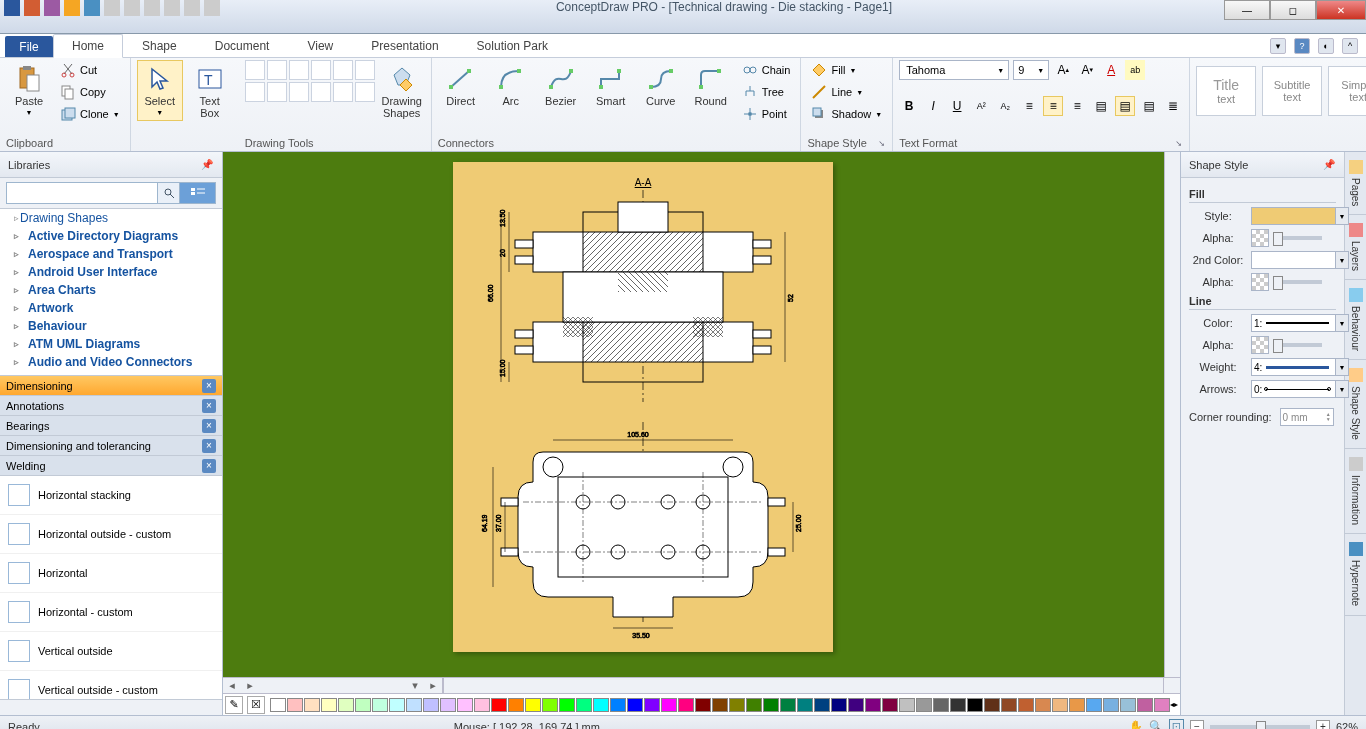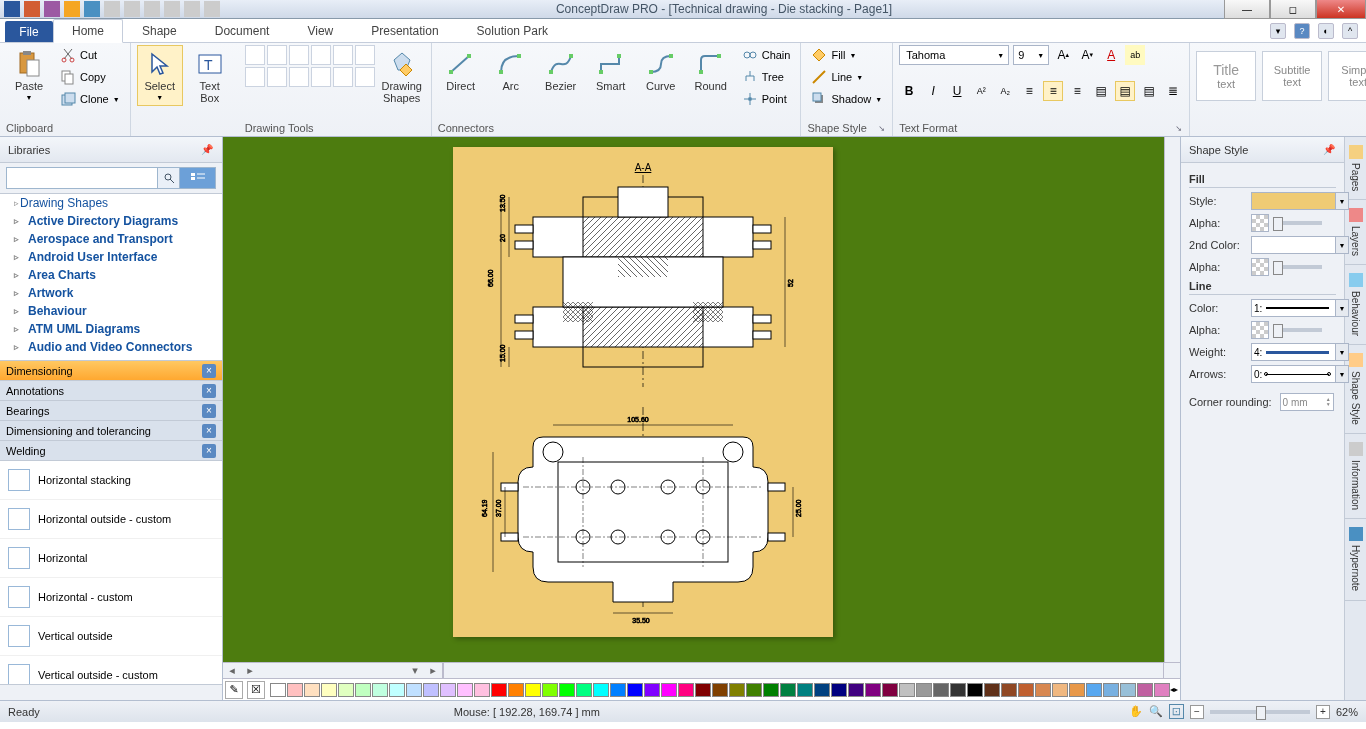--- a/index.html
+++ b/index.html
@@ -6,7 +6,7 @@
 body { width: 1366px; height: 729px; background: #fff; overflow: hidden; position: relative; font-size: 11px; }
 
 
-.titlebar { height: 19px; background: linear-gradient(#e8eef7,#cfd9e8); display: flex; align-items: center; position: relative; border-bottom: 1px solid #89a; }
+.titlebar { height: 34px; background: linear-gradient(#e8eef7,#cfd9e8); display: flex; align-items: flex-start; position: relative; border-bottom: 1px solid #89a; }
 .titlebar-icons { display: flex; gap: 4px; padding: 0 4px; }
 .titlebar-icons span { width: 16px; height: 16px; display: inline-block; }
 .titlebar-title { flex: 1; text-align: center; color: #456; font-size: 12px; }

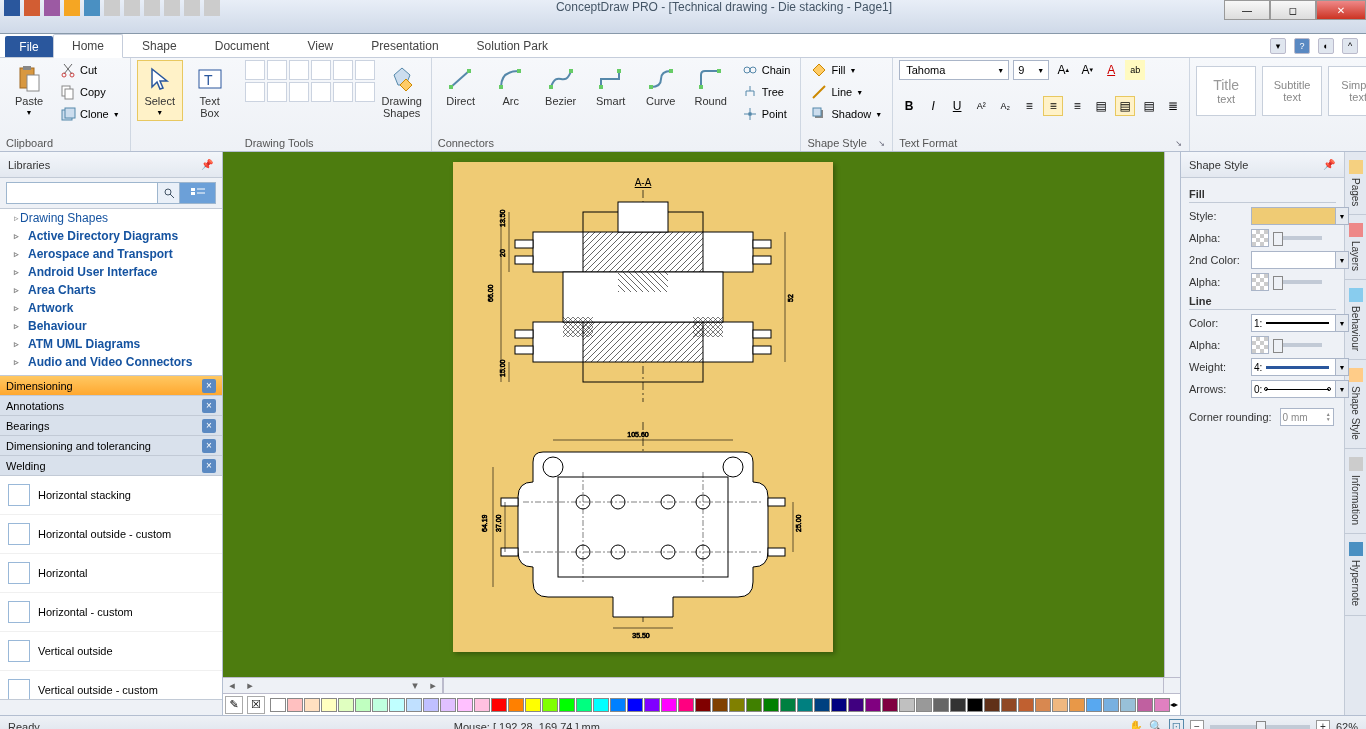--- a/index.html
+++ b/index.html
@@ -96,7 +96,7 @@
 .prop-body { padding: 6px 8px; }
 .prop-section { font-weight: bold; font-size: 11px; color: #333; margin: 4px 0; border-bottom: 1px solid #c2cad6; padding-bottom: 2px; display: flex; }
 .prop-row { display: flex; align-items: center; margin: 4px 0; gap: 4px; }
-.prop-row label { width: 58px; text-align: left; font-size: 11px; color: #333; }
+.prop-row label { width: 58px; text-align: center; font-size: 11px; color: #333; }
 .prop-row .val { flex: 1; height: 18px; border: 1px solid #aab5c8; background: #fff; display: flex; align-items: center; padding: 0 2px; font-size: 10px; position: relative; }
 .prop-row .val .dd { position: absolute; right: -14px; width: 14px; height: 18px; background: #e6eaf0; border: 1px solid #aab5c8; display: flex; align-items: center; justify-content: center; font-size: 7px; }
 .prop-row .val.fill { background: #efcb74; }

